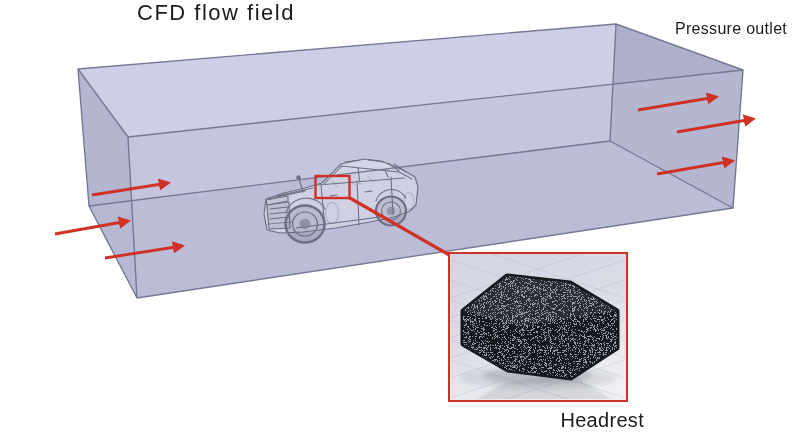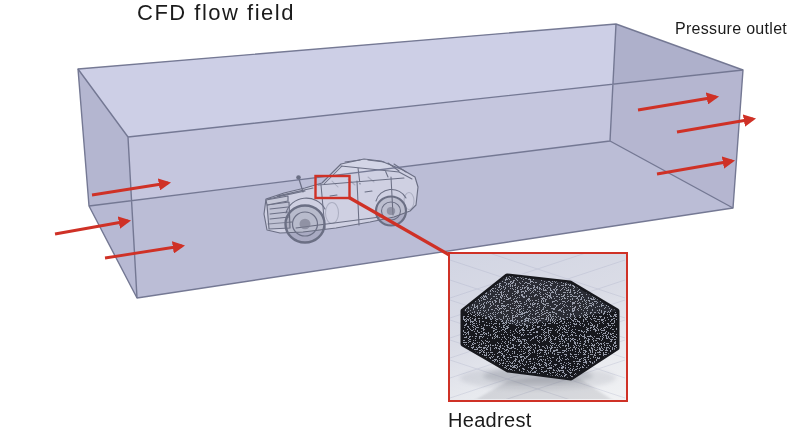--- a/index.html
+++ b/index.html
@@ -17,7 +17,7 @@
   .title{left:137px;top:0px;font-size:22px;letter-spacing:1.5px;}
   .outlet{left:675px;top:20px;font-size:16px;letter-spacing:.3px;}
   .inlet{left:2px;top:272px;font-size:20px;letter-spacing:.3px;}
-  .caption{left:448px;top:409px;width:180px;text-align:left;font-size:20px;letter-spacing:.3px;}
+  .caption{left:464px;top:409px;width:180px;text-align:right;font-size:20px;letter-spacing:.3px;}
   .face{stroke:none;}
   .f-base{fill:var(--box-face);}
   .f-top{fill:var(--box-face-top);}

